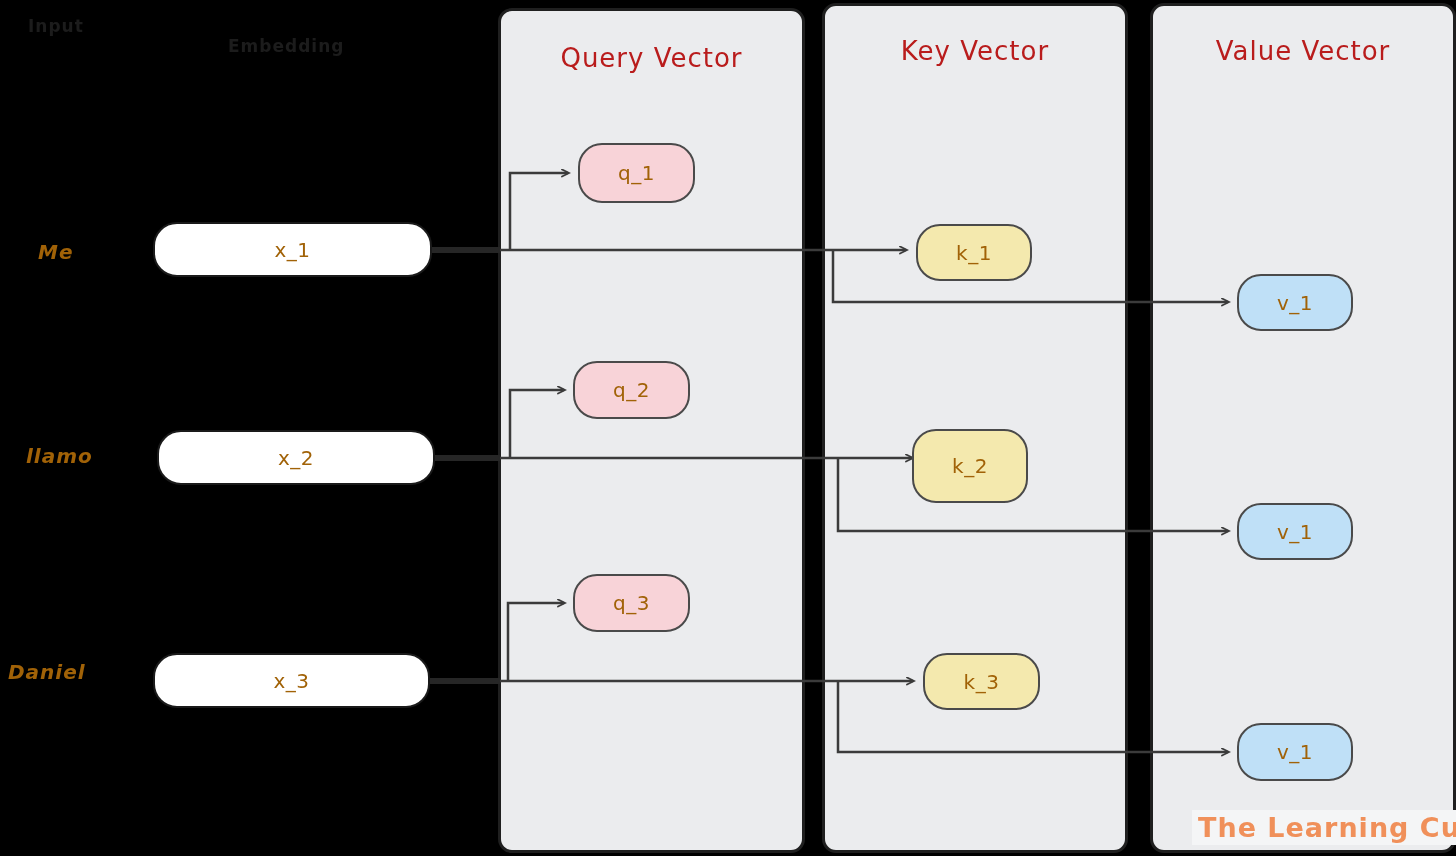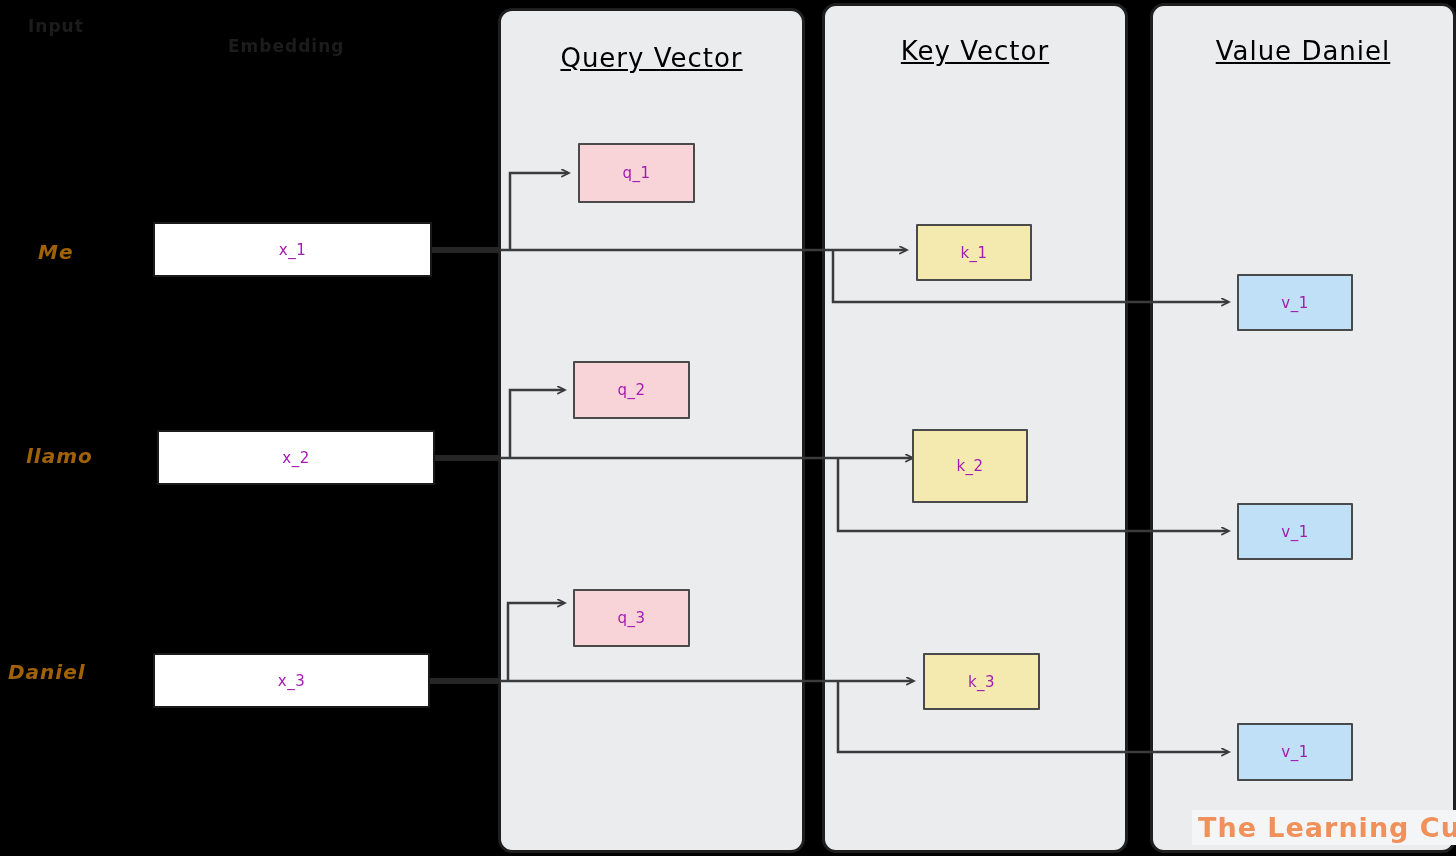--- a/index.html
+++ b/index.html
@@ -23,7 +23,7 @@
   }
   .panel-title{
     position:absolute;left:0;right:0;text-align:center;
-    color:#000000;font-size:26px;letter-spacing:1px;font-weight:500;text-decoration:underline;
+    color:#b91c1c;font-size:26px;letter-spacing:1px;font-weight:500;
   }
   
   .node{

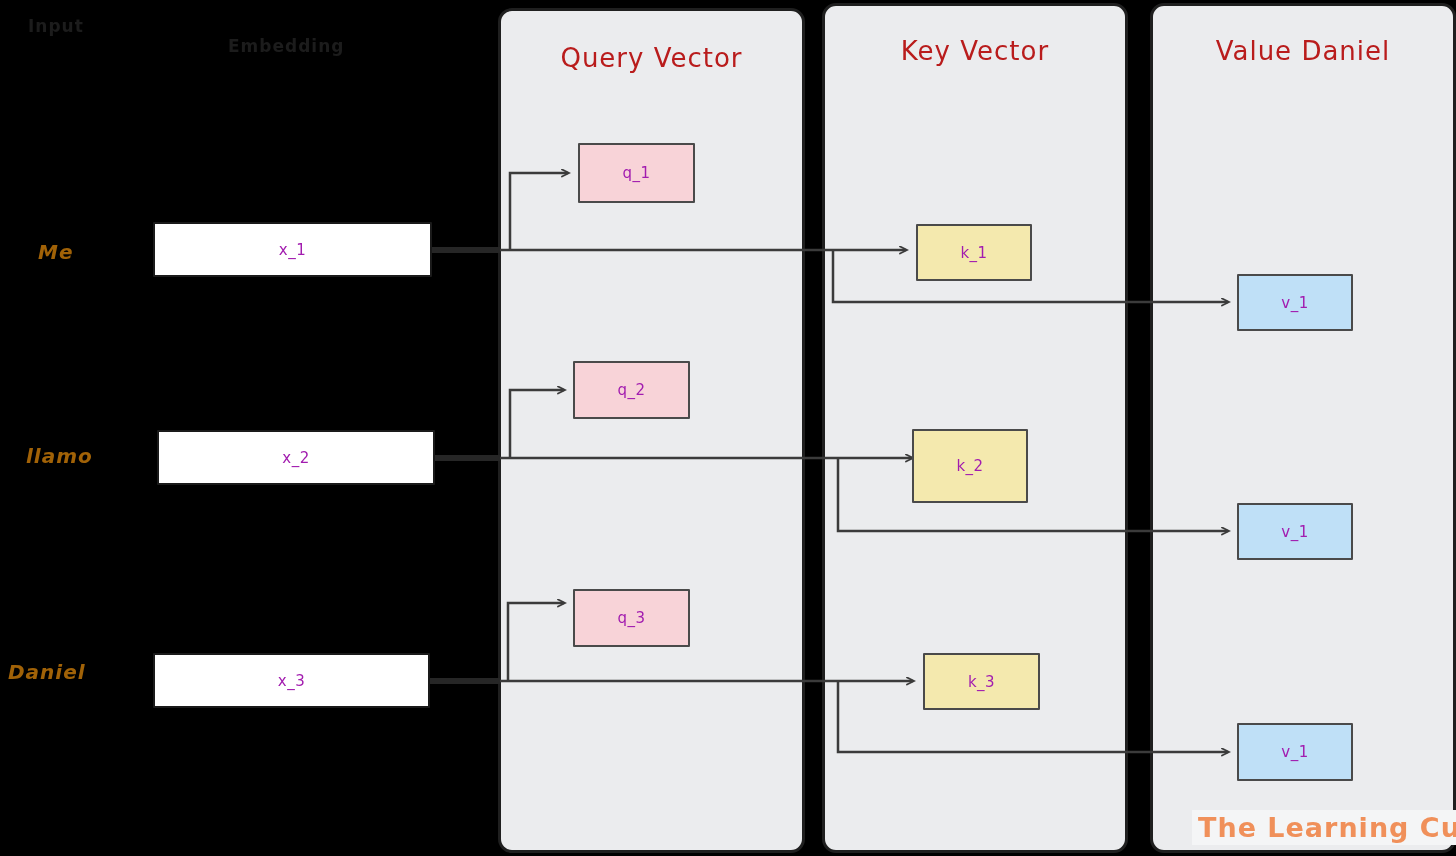--- a/index.html
+++ b/index.html
@@ -60,7 +60,7 @@
     <div class="panel-title" style="top:30px;">Key Vector</div>
   </div>
   <div class="panel" style="left:1150px;top:3px;width:306px;height:850px;">
-    <div class="panel-title" style="top:30px;">Value Daniel</div>
+    <div class="panel-title" style="top:30px;">Value Vector</div>
   </div>
 
   <svg class="arrows" width="1456" height="856" viewBox="0 0 1456 856">

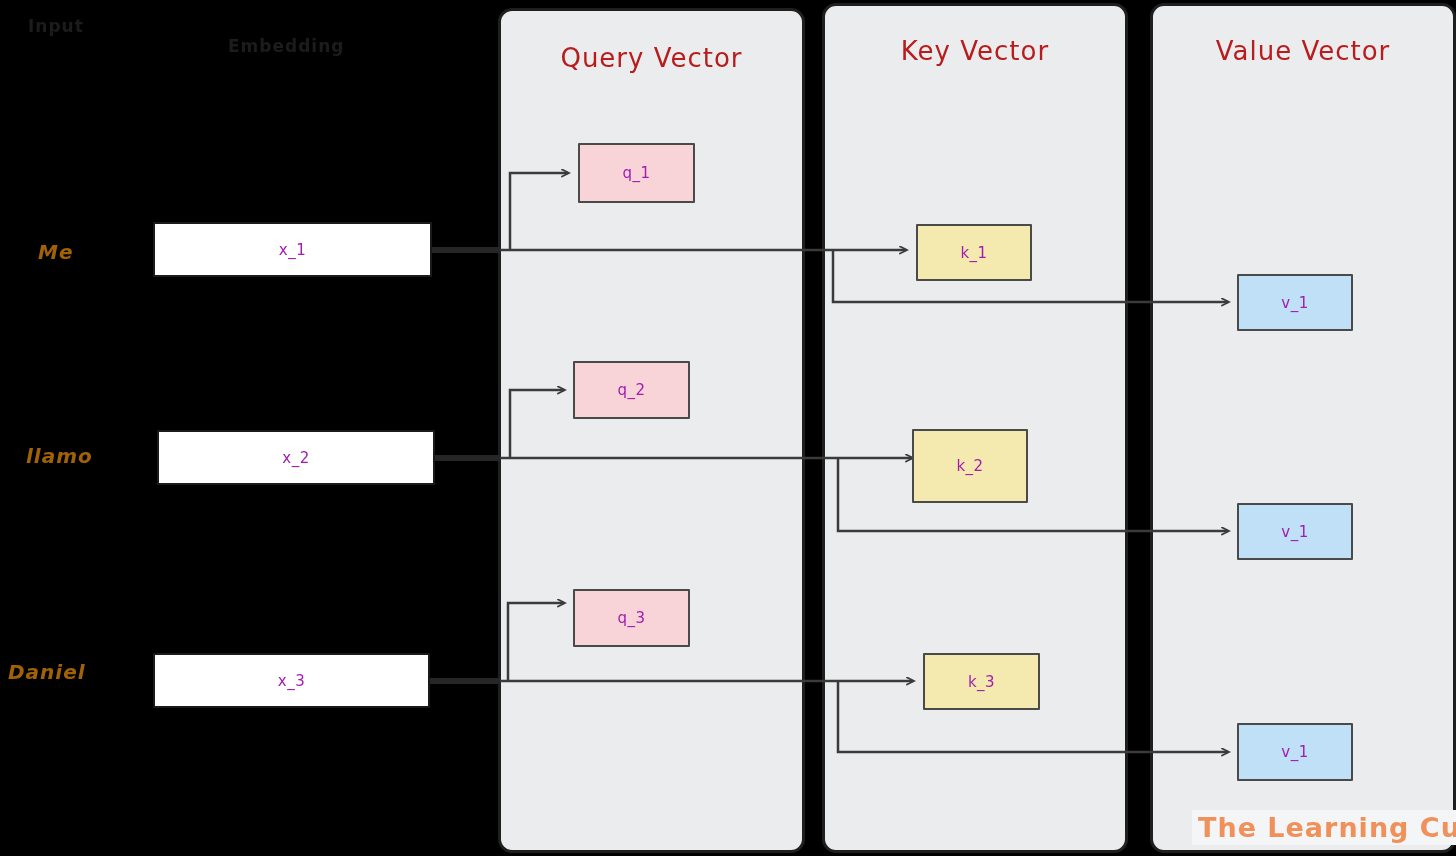--- a/index.html
+++ b/index.html
@@ -27,9 +27,9 @@
   }
   
   .node{
-    position:absolute;border:2.5px solid #4a4a4a;border-radius:1px;
+    position:absolute;border:2.5px solid #4a4a4a;border-radius:24px;
     box-sizing:border-box;display:flex;align-items:center;justify-content:center;
-    color:#a21caf;font-size:15px;letter-spacing:0.5px;
+    color:#a16207;font-size:20px;letter-spacing:0.5px;
   }
   .embed{background:#ffffff;border-color:#1a1a1a;}
   .query{background:#f8d3d8;}

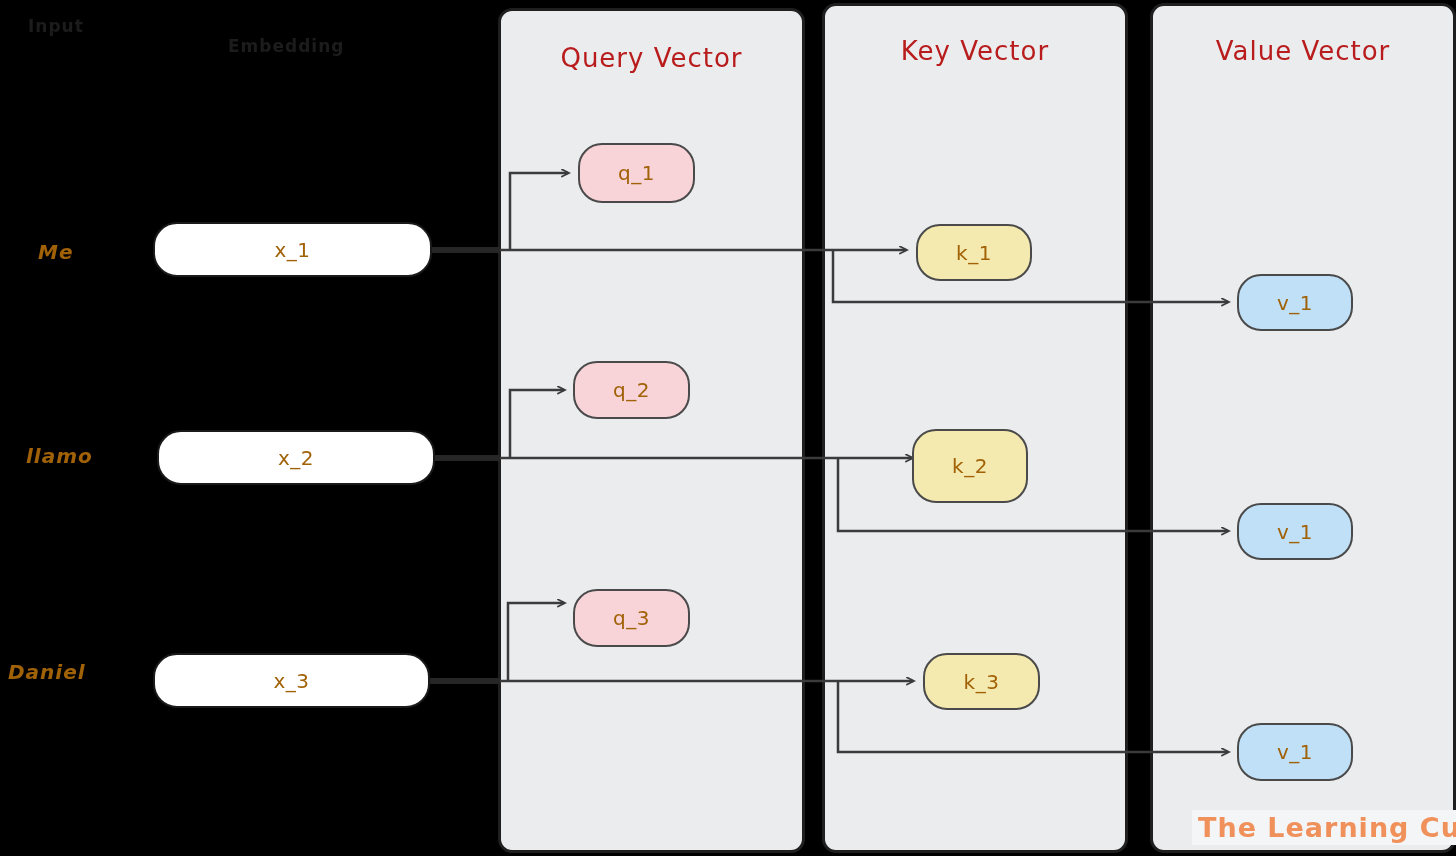--- a/index.html
+++ b/index.html
@@ -103,7 +103,7 @@
   <div class="node query" style="left:573px;top:361px;width:117px;height:58px;">
     <span>q_2</span>
   </div>
-  <div class="node query" style="left:573px;top:574px;width:117px;height:58px;margin-top:15px;">
+  <div class="node query" style="left:573px;top:574px;width:117px;height:58px;">
     <span>q_3</span>
   </div>
 

